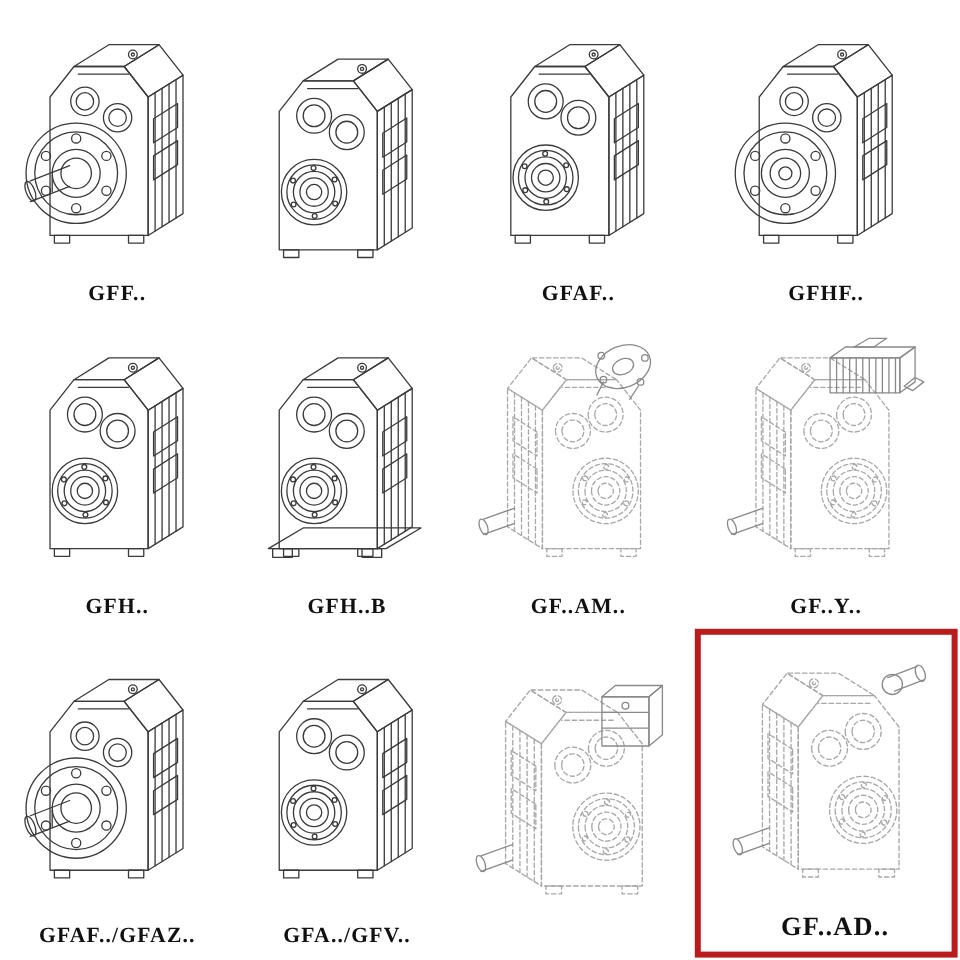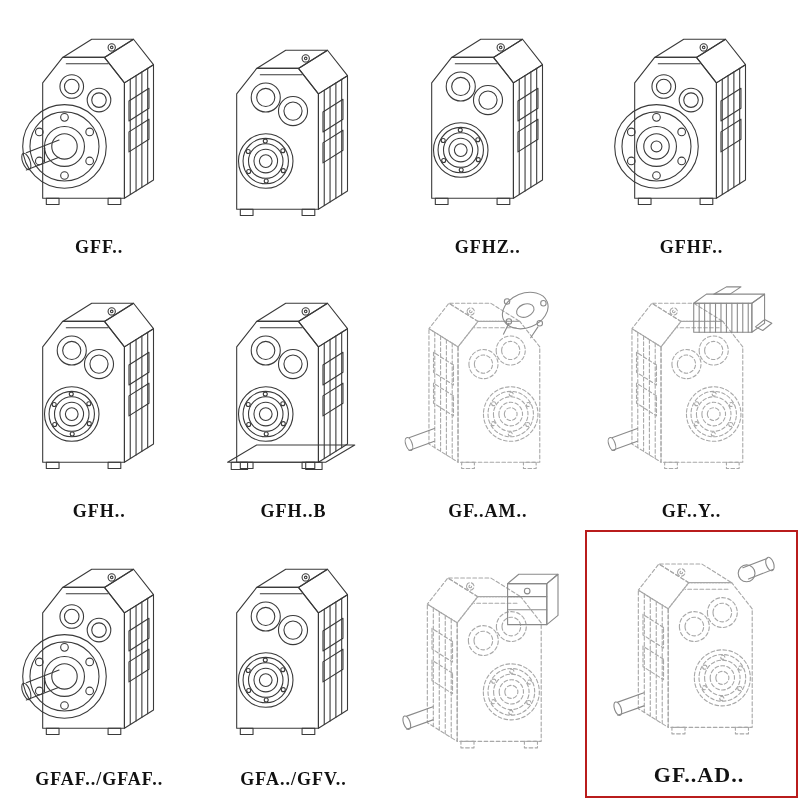--- a/index.html
+++ b/index.html
@@ -151,7 +151,7 @@
             </g>
           </svg>
       </div>
-      <figcaption class="label">GFHZ..</figcaption>
+      <figcaption class="label">GFAF..</figcaption>
     </figure>
 
     <figure class="cell">

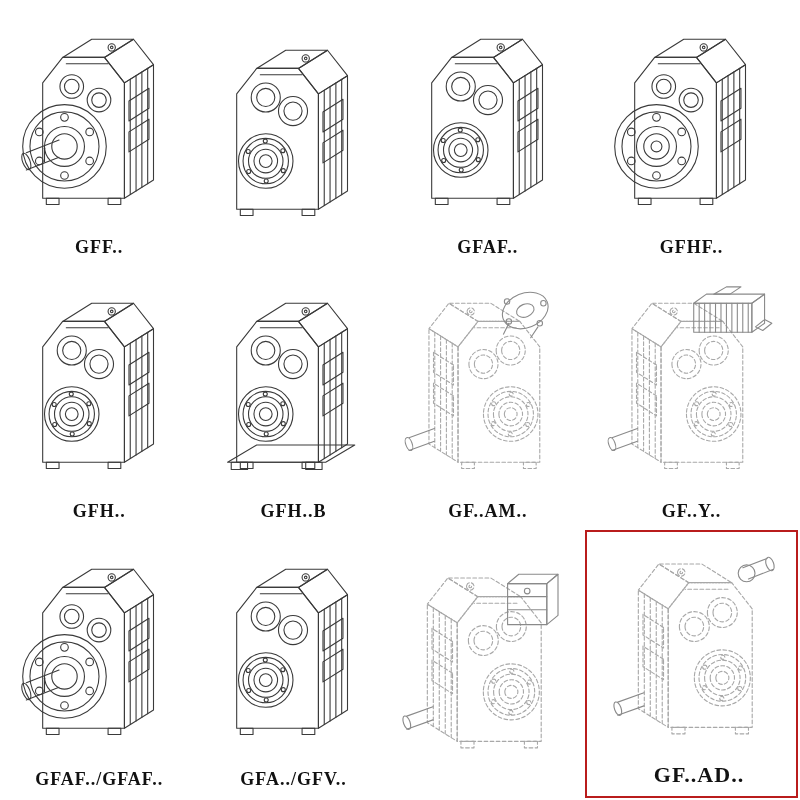--- a/index.html
+++ b/index.html
@@ -430,7 +430,7 @@
             </g>
           </svg>
       </div>
-      <figcaption class="label">GFAF../GFAF..</figcaption>
+      <figcaption class="label">GFAF../GFAZ..</figcaption>
     </figure>
 
     <figure class="cell">

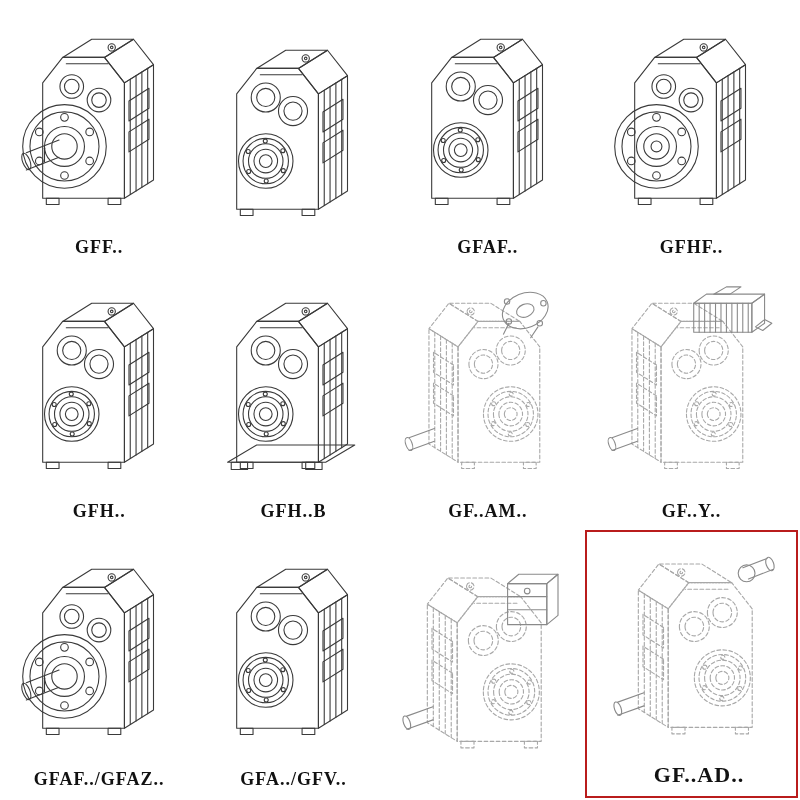--- a/index.html
+++ b/index.html
@@ -17,7 +17,7 @@
     margin:0;display:flex;flex-direction:column;align-items:center;
     justify-content:center;box-sizing:border-box;padding:4px 2px 8px 2px;
   }
-  .cell.boxed{border:2px solid #b91c1c;padding-left:17px;}
+  .cell.boxed{border:5px solid #b91c1c;padding-left:17px;}
   .drawing{flex:1;display:flex;align-items:center;justify-content:center;width:100%;}
   svg.gb{display:block;}
   .label{

